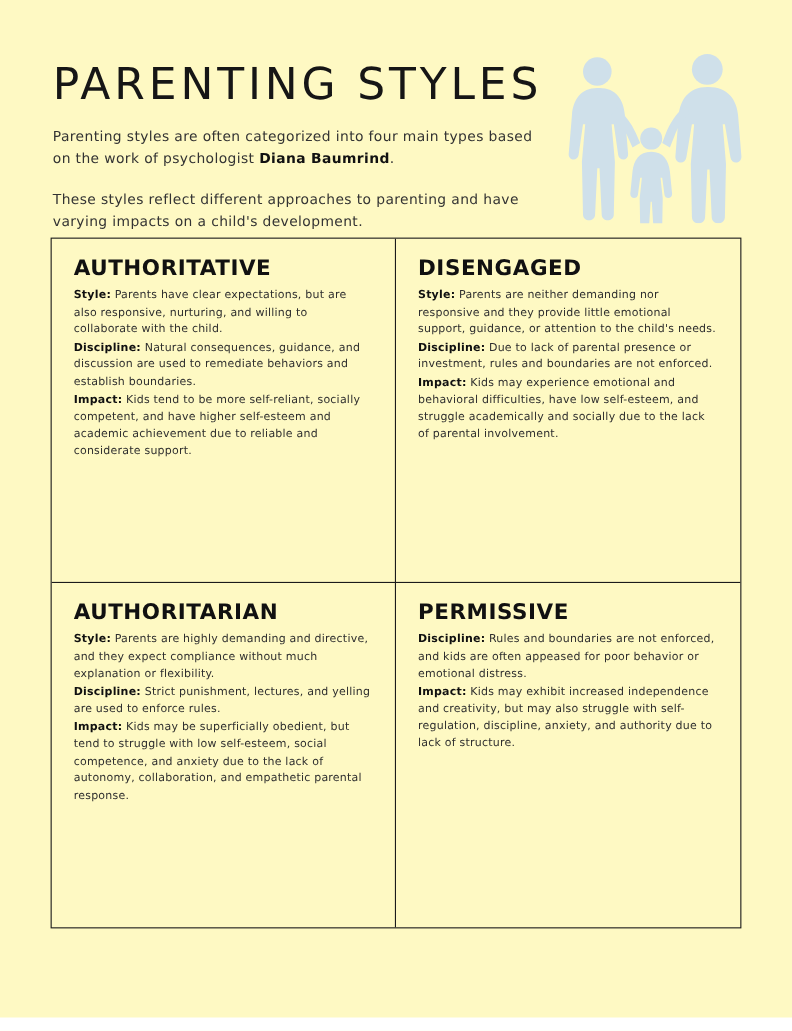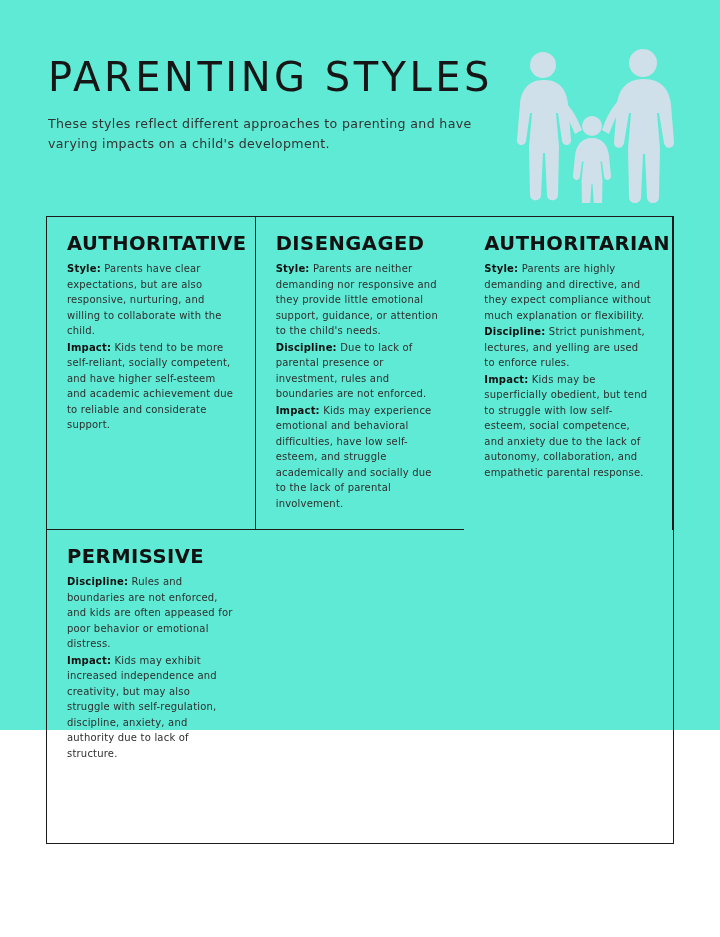--- a/index.html
+++ b/index.html
@@ -19,8 +19,8 @@
     position: absolute;
     left: 0; top: 0;
     width: 720px;
-    height: 730px;
-    background: #5eead4;
+    height: 925px;
+    background: #fef9c3;
   }
   .header {
     position: absolute;

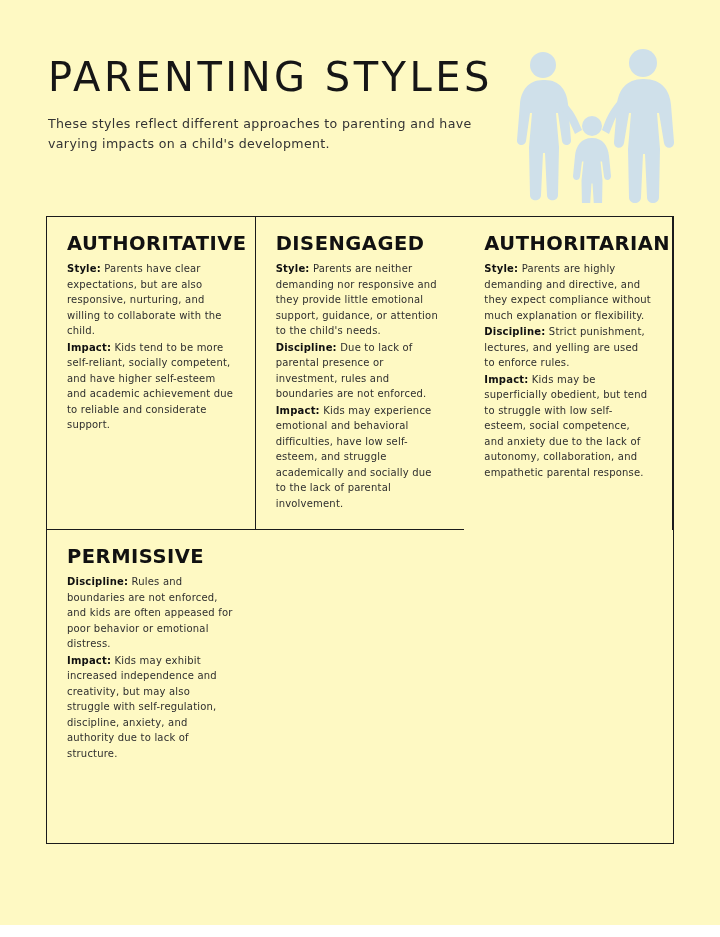--- a/index.html
+++ b/index.html
@@ -125,6 +125,7 @@
 
   <div class="header">
     <h1 class="title">PARENTING STYLES</h1>
+    <p class="intro"><span>Parenting styles are often categorized into four main types based on the work of psychologist </span><strong>Diana Baumrind</strong><span>.</span></p>
     <p class="intro second">These styles reflect different approaches to parenting and have varying impacts on a child's development.</p>
   </div>
 

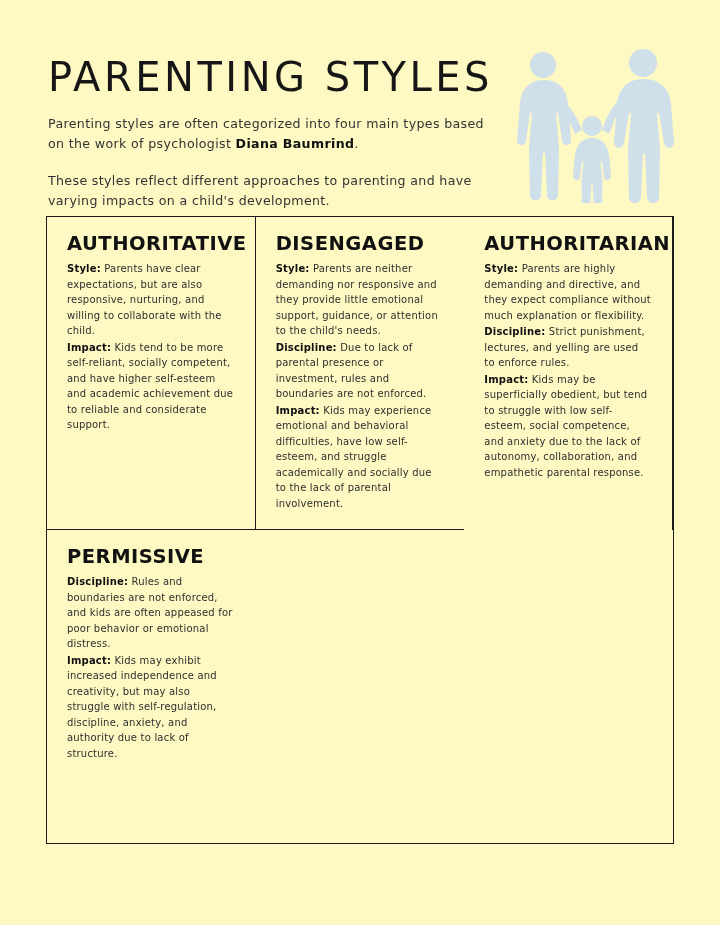--- a/index.html
+++ b/index.html
@@ -72,7 +72,7 @@
     border: 1.5px solid #1b1b1b;
     box-sizing: border-box;
     display: grid;
-    grid-template-columns: 1fr 1fr 1fr;
+    grid-template-columns: 1fr 1fr;
     grid-template-rows: 1fr 1fr;
   }
   .cell {

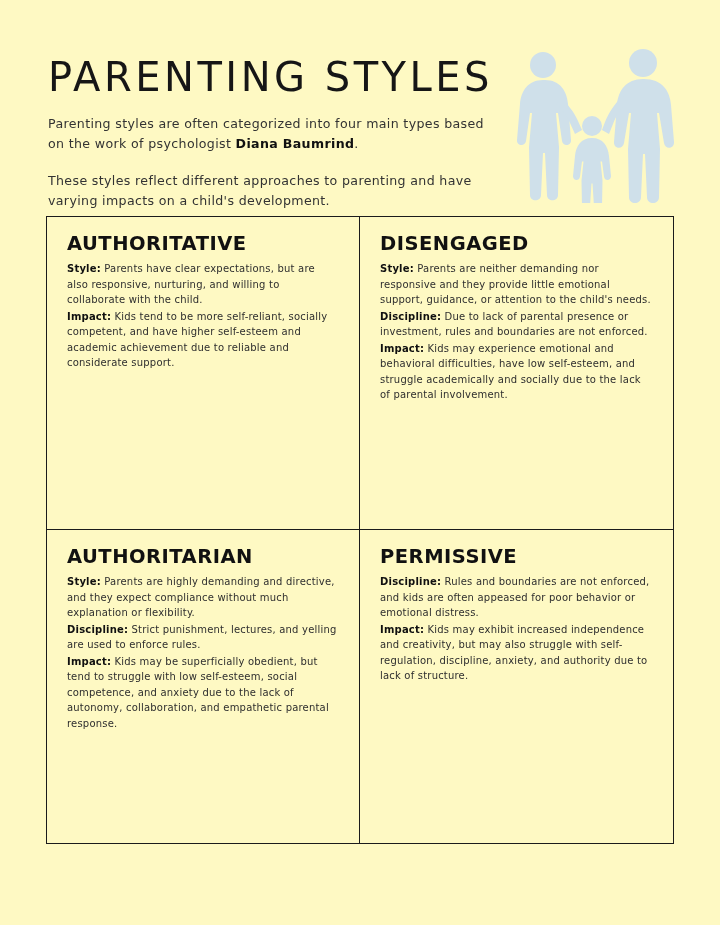--- a/index.html
+++ b/index.html
@@ -134,6 +134,7 @@
     <div class="cell br bb">
       <h2 class="cell-title">AUTHORITATIVE</h2>
       <p class="cell-para"><span class="lbl">Style:</span><span> Parents have clear expectations, but are also responsive, nurturing, and willing to collaborate with the child.</span></p>
+      <p class="cell-para"><span class="lbl">Discipline:</span><span> Natural consequences, guidance, and discussion are used to remediate behaviors and establish boundaries.</span></p>
       <p class="cell-para"><span class="lbl">Impact:</span><span> Kids tend to be more self-reliant, socially competent, and have higher self-esteem and academic achievement due to reliable and considerate support.</span></p>
     </div>
 

